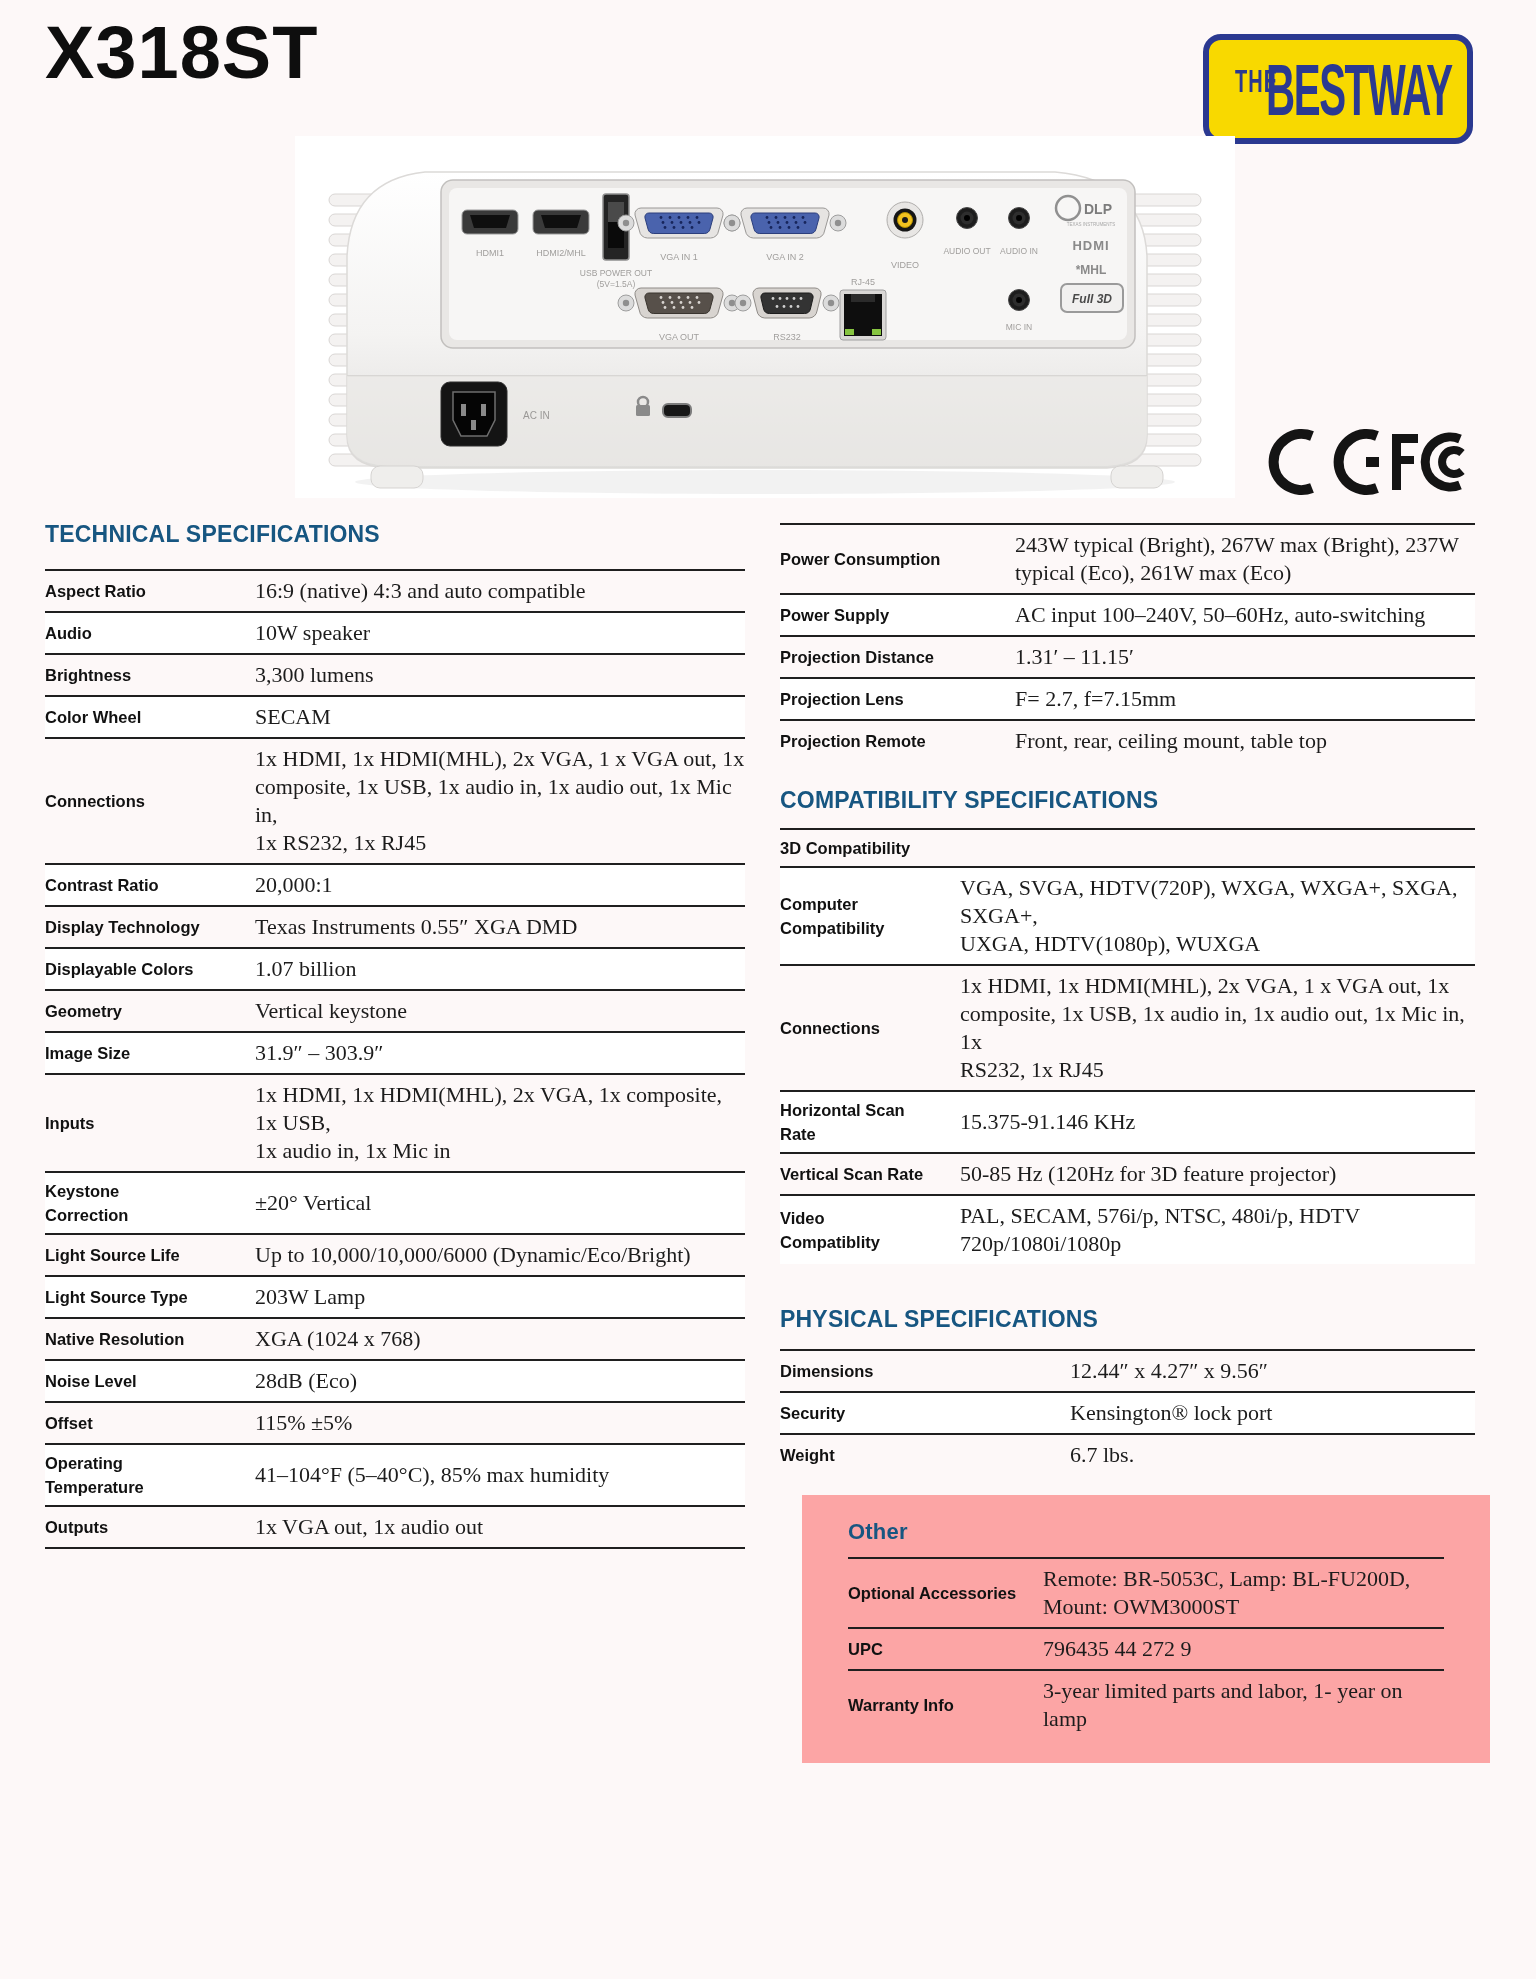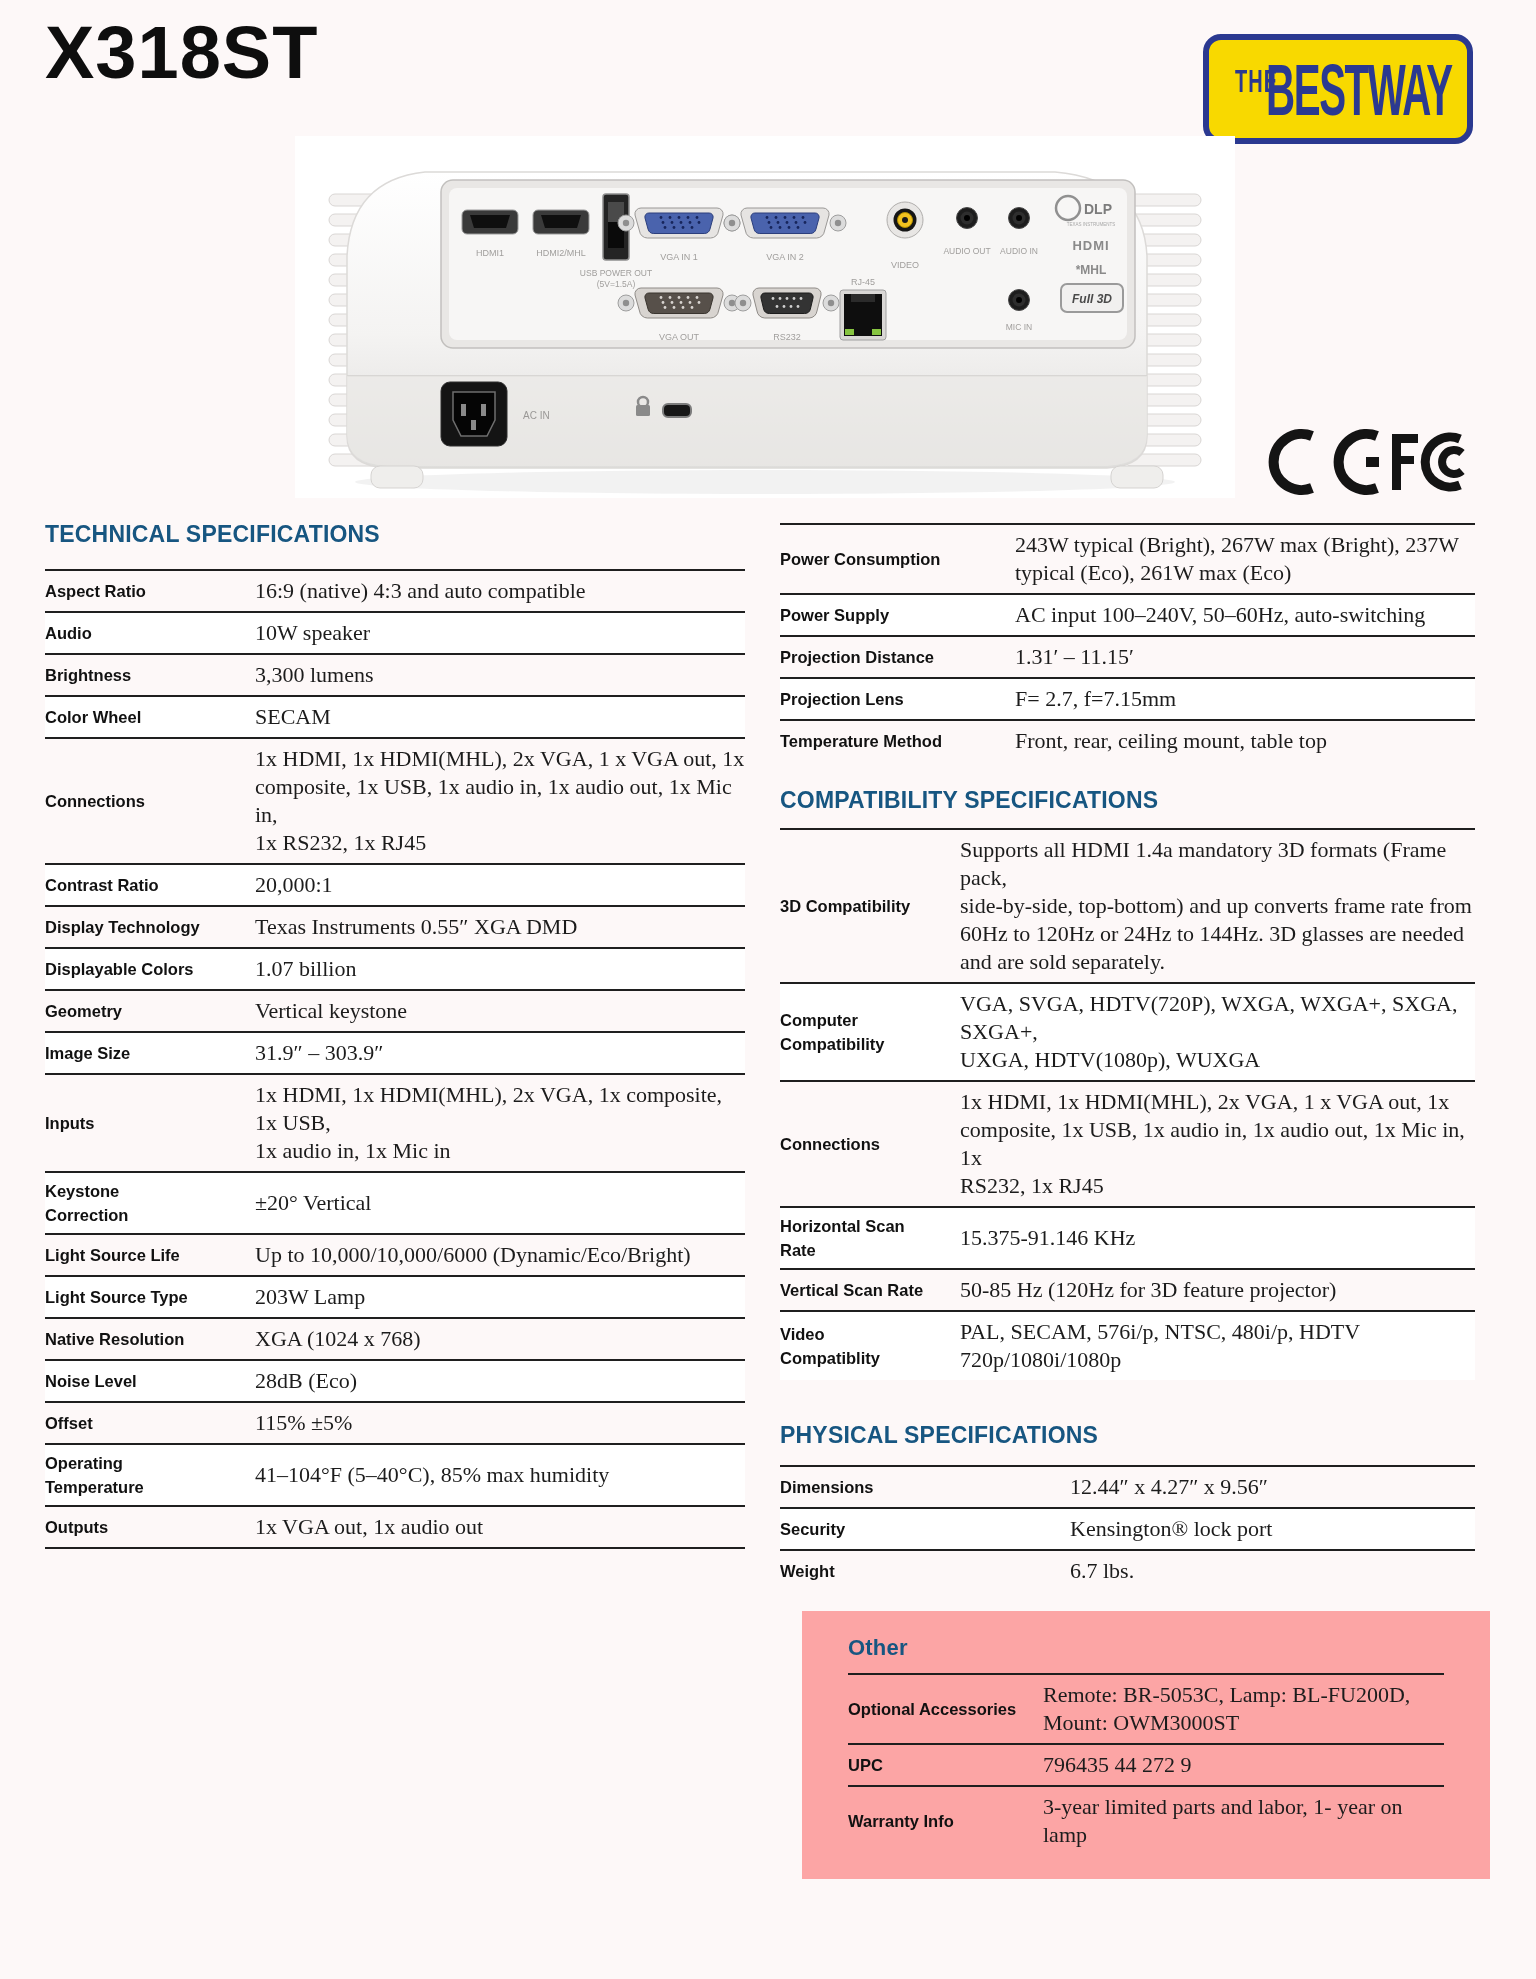--- a/index.html
+++ b/index.html
@@ -436,7 +436,7 @@
         <div class="val">F= 2.7, f=7.15mm</div>
       </div>
       <div class="row">
-        <div class="lbl">Temperature Method</div>
+        <div class="lbl">Projection Remote</div>
         <div class="val">Front, rear, ceiling mount, table top</div>
       </div>
     </div>

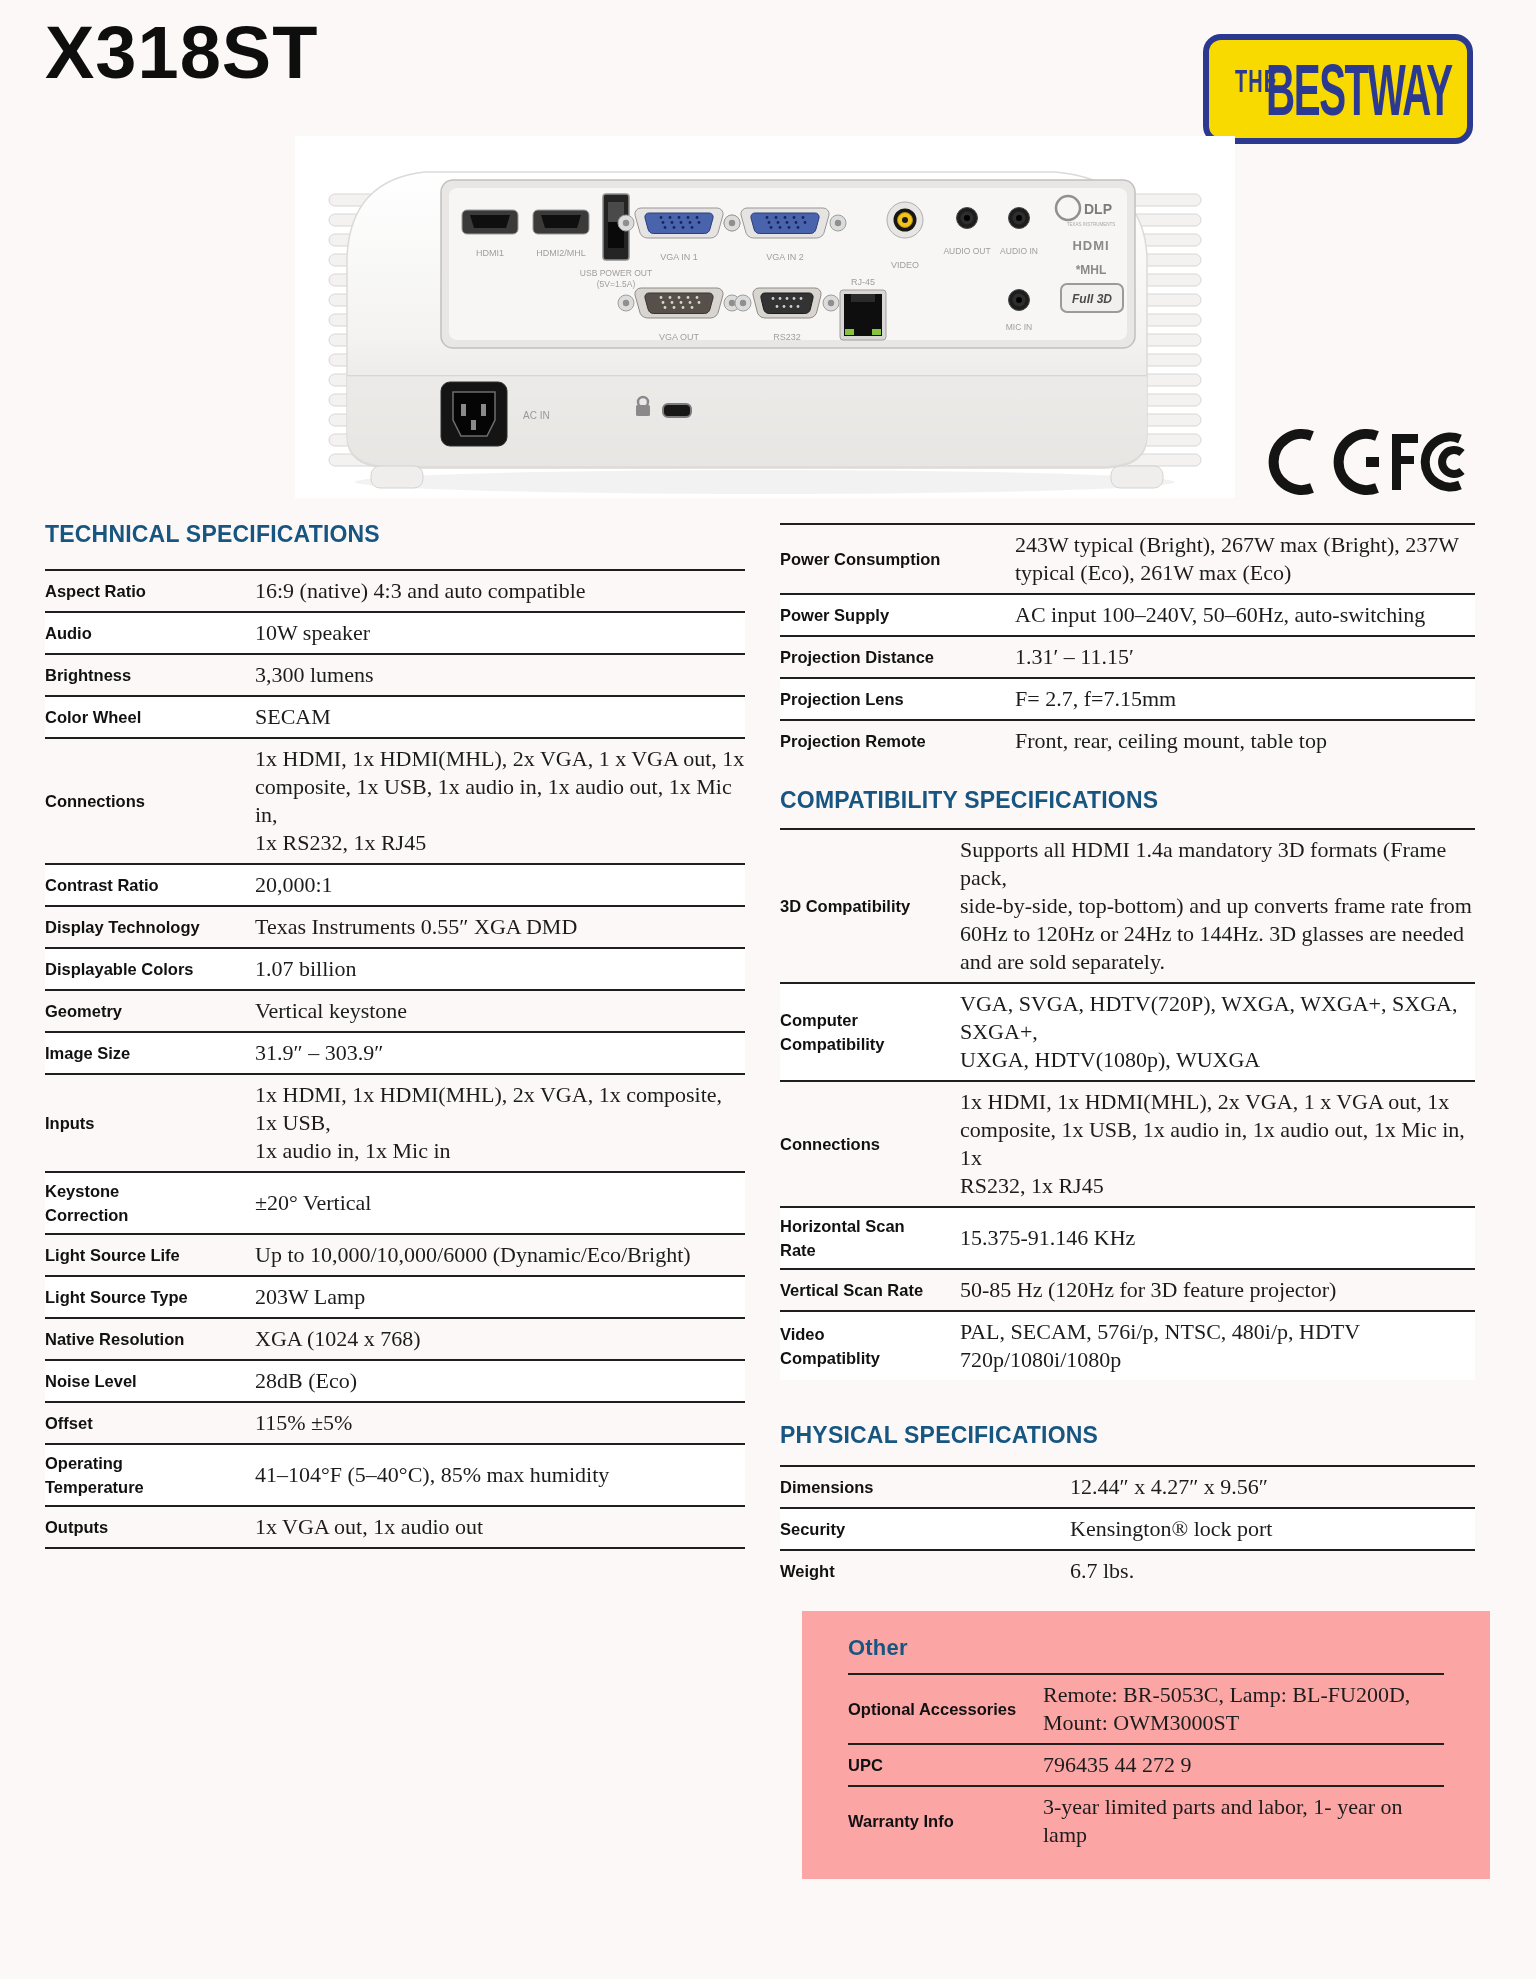--- a/index.html
+++ b/index.html
@@ -445,10 +445,6 @@
   <div class="tbl" style="--lblw:180px">
       <div class="row">
         <div class="lbl">3D Compatibility</div>
-        <div class="val">Supports all HDMI 1.4a mandatory 3D formats (Frame pack,
-side-by-side, top-bottom) and up converts frame rate from
-60Hz to 120Hz or 24Hz to 144Hz. 3D glasses are needed
-and are sold separately.</div>
       </div>
       <div class="row">
         <div class="lbl">Computer

